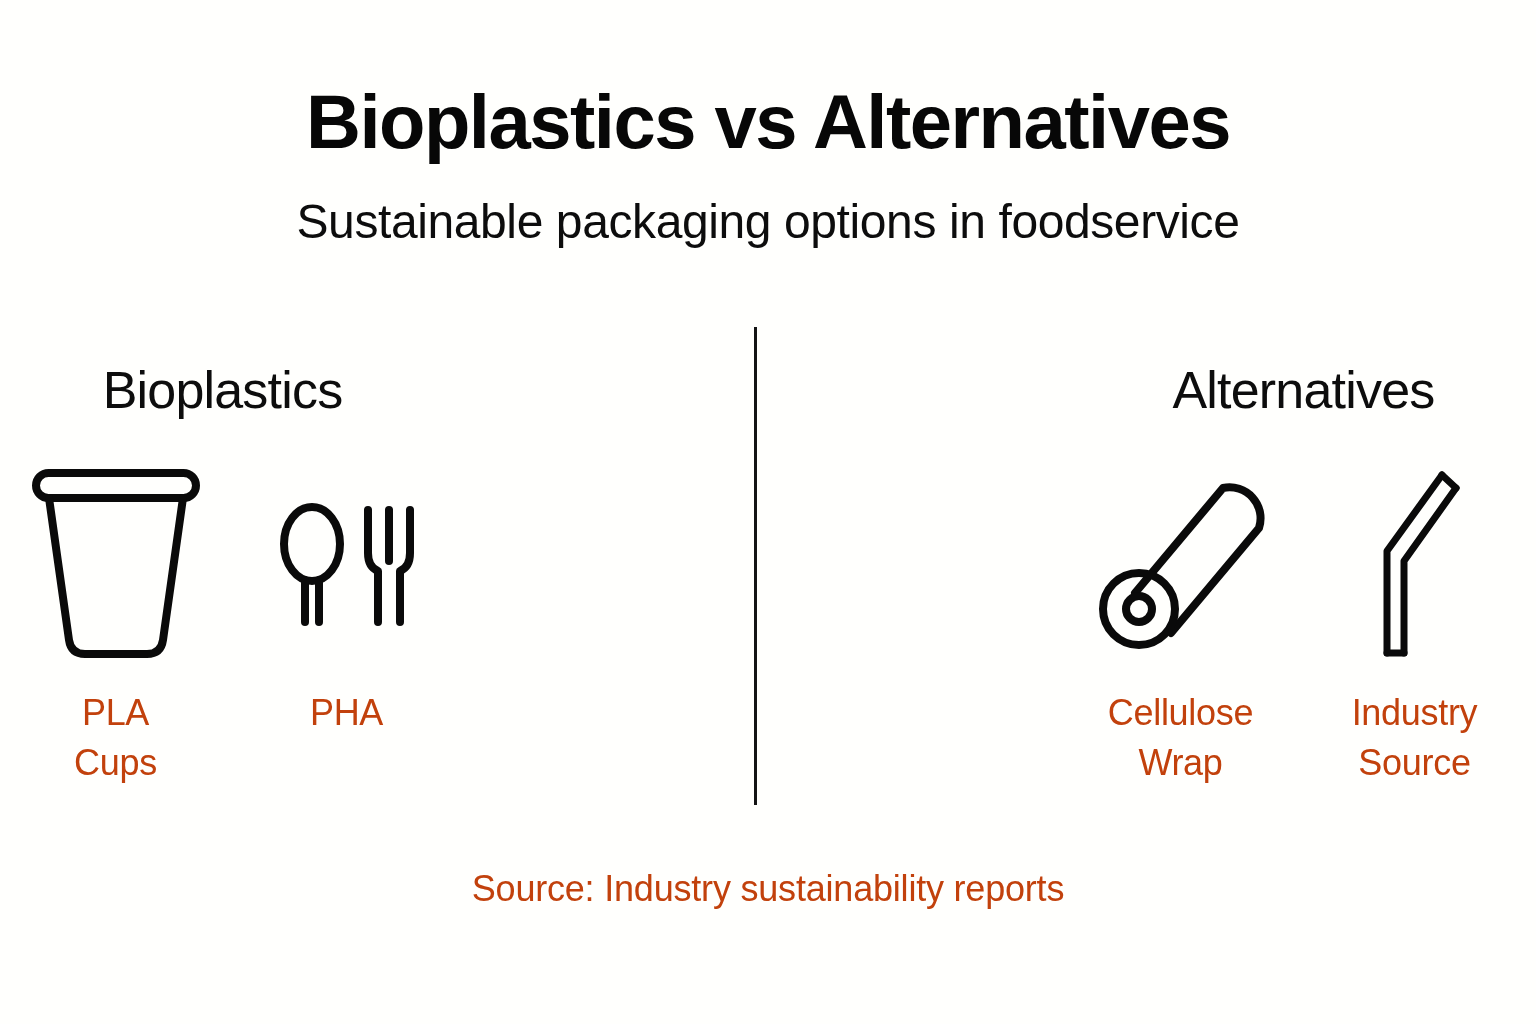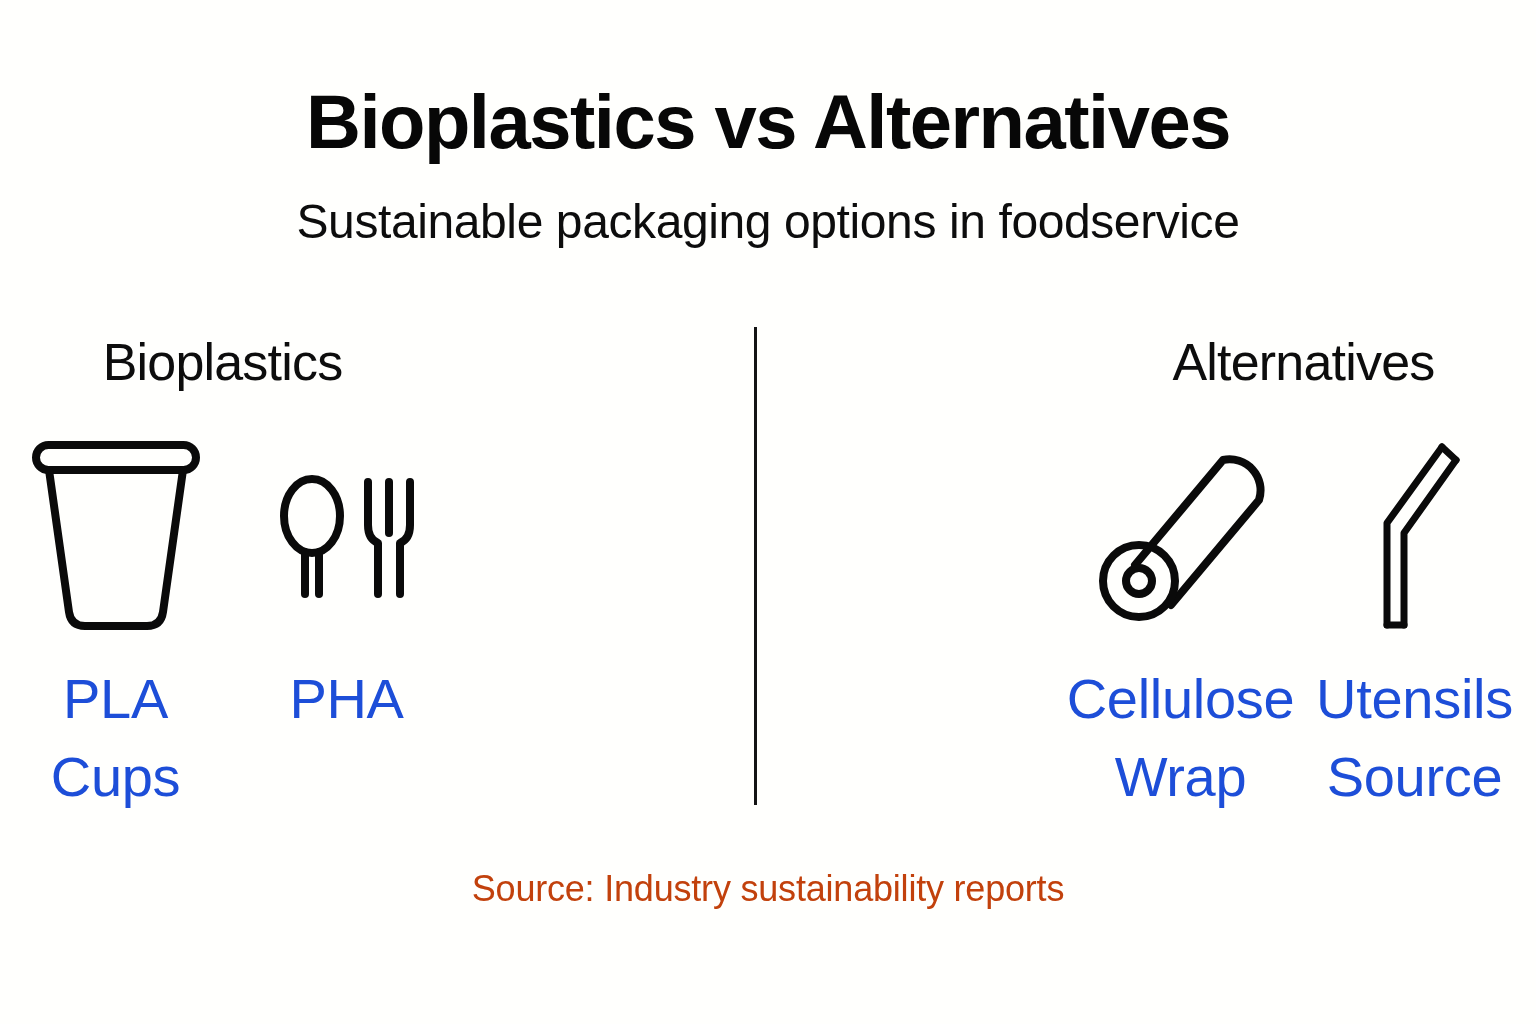--- a/index.html
+++ b/index.html
@@ -111,12 +111,12 @@
     justify-content: center;
   }
   .item-label {
-    font-size: 56px;
+    font-size: 36px;
     font-weight: 400;
     letter-spacing: -0.3px;
     line-height: 1.40;
     text-align: center;
-    color: #1d4ed8;
+    color: #c2410c;
     padding-top: 22px;
     white-space: nowrap;
   }

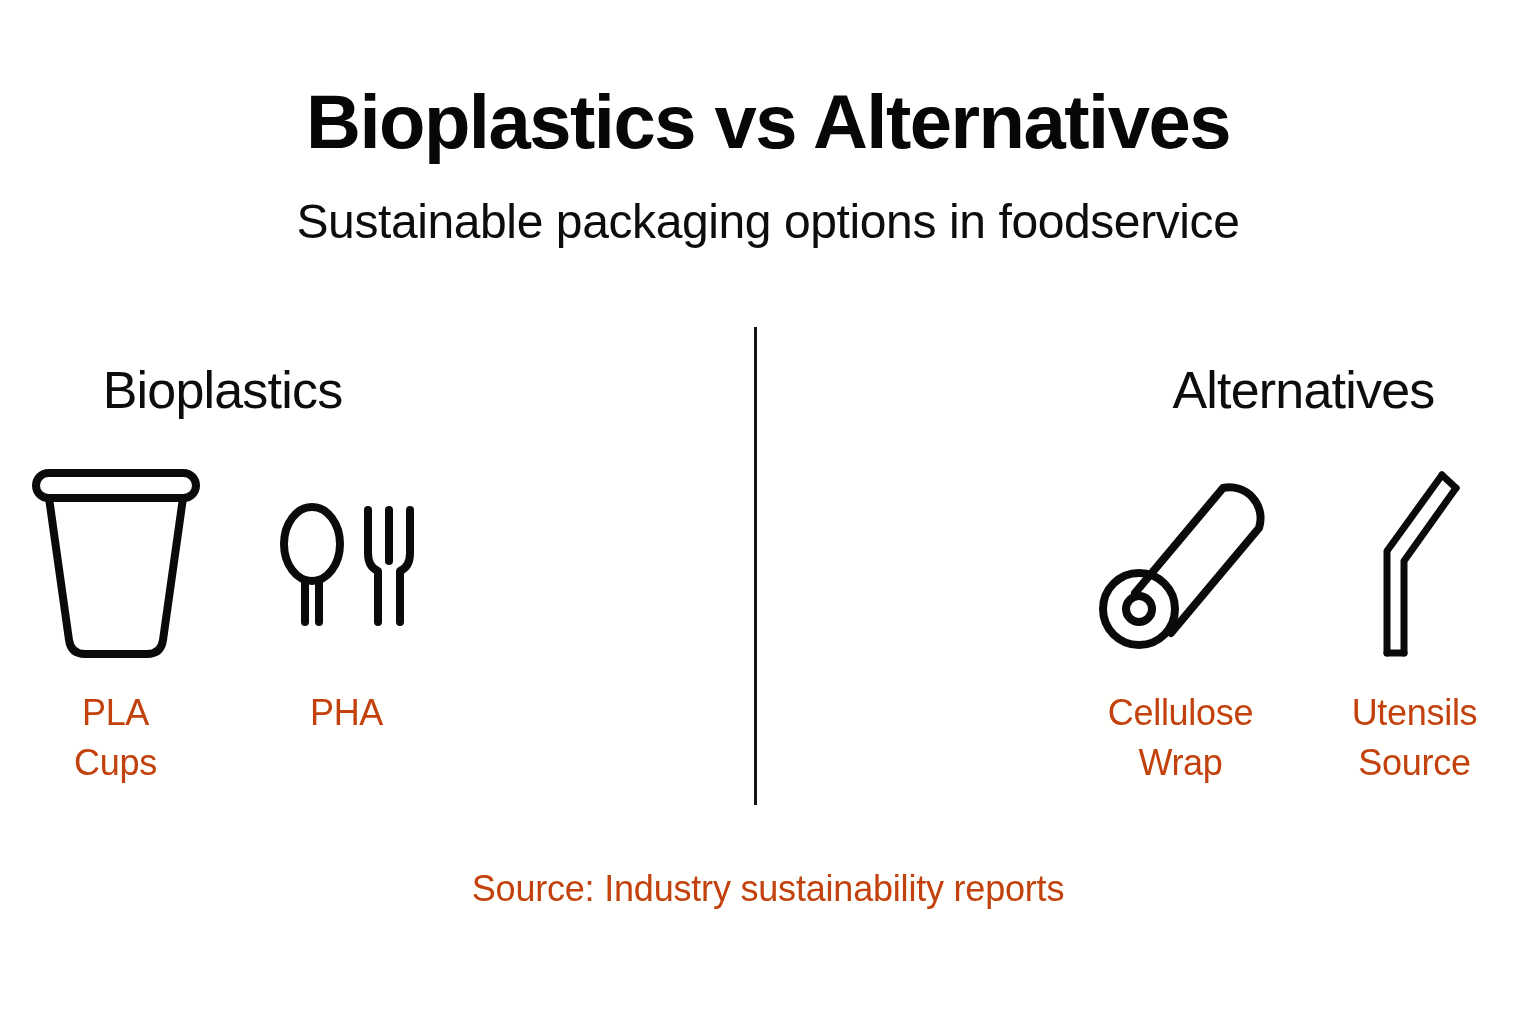--- a/index.html
+++ b/index.html
@@ -250,7 +250,7 @@
             </svg>
           </div>
           <div class="item-label">
-            <span>Utensils</span><br>
+            <span>Industry</span><br>
             <span>Source</span>
           </div>
         </div>

